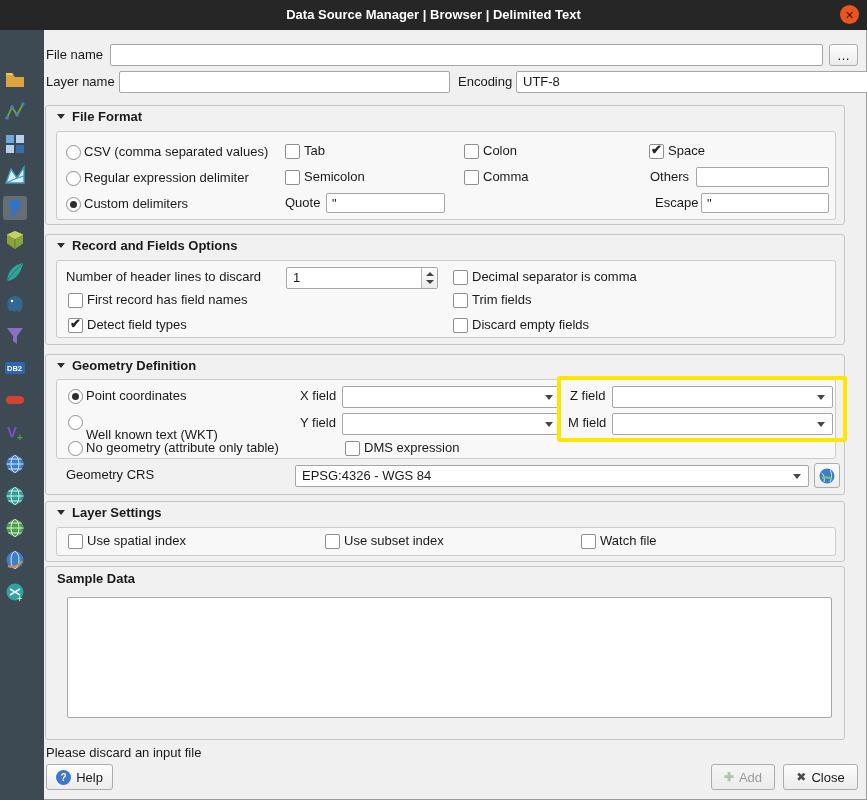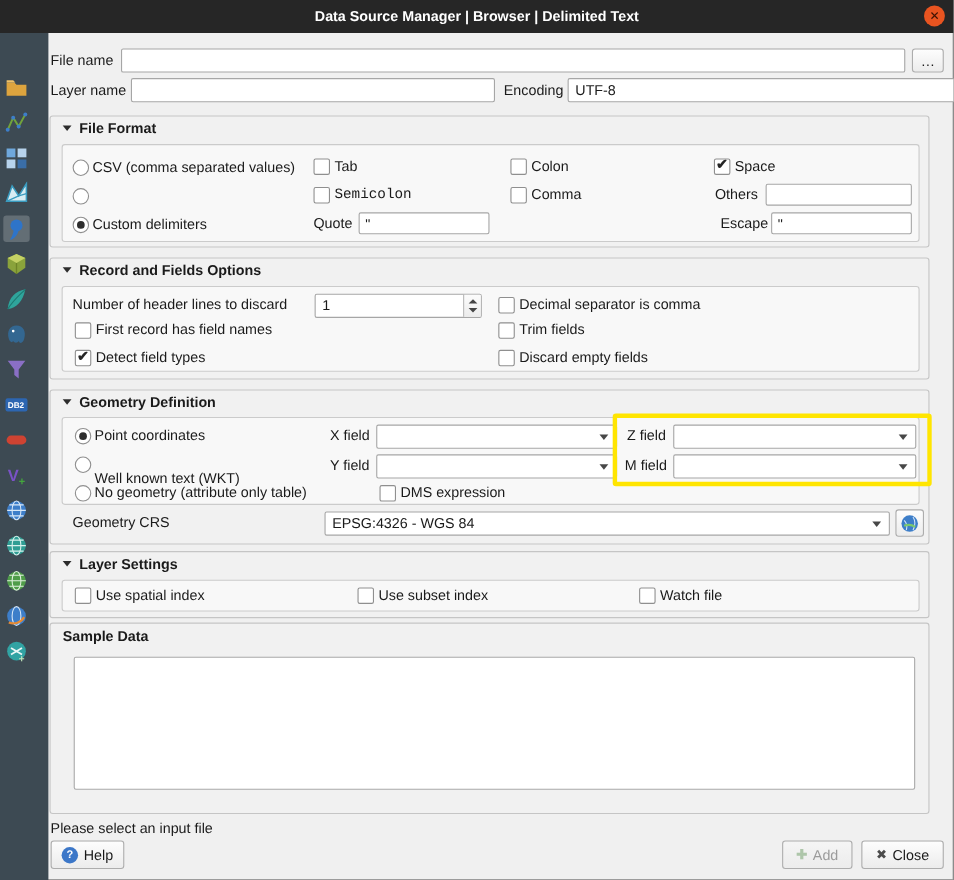--- a/index.html
+++ b/index.html
@@ -188,6 +188,7 @@
   <span class="radio" style="left:66px; top:145px;"></span>
   <div class="lbl" style="left:84px; top:141px;">CSV (comma separated values)</div>
   <span class="radio" style="left:66px; top:171px;"></span>
+  <div class="lbl" style="left:84px; top:167px;">Regular expression delimiter</div>
   <span class="radio selected" style="left:66px; top:197px;"></span>
   <div class="lbl" style="left:84px; top:193px;">Custom delimiters</div>
 

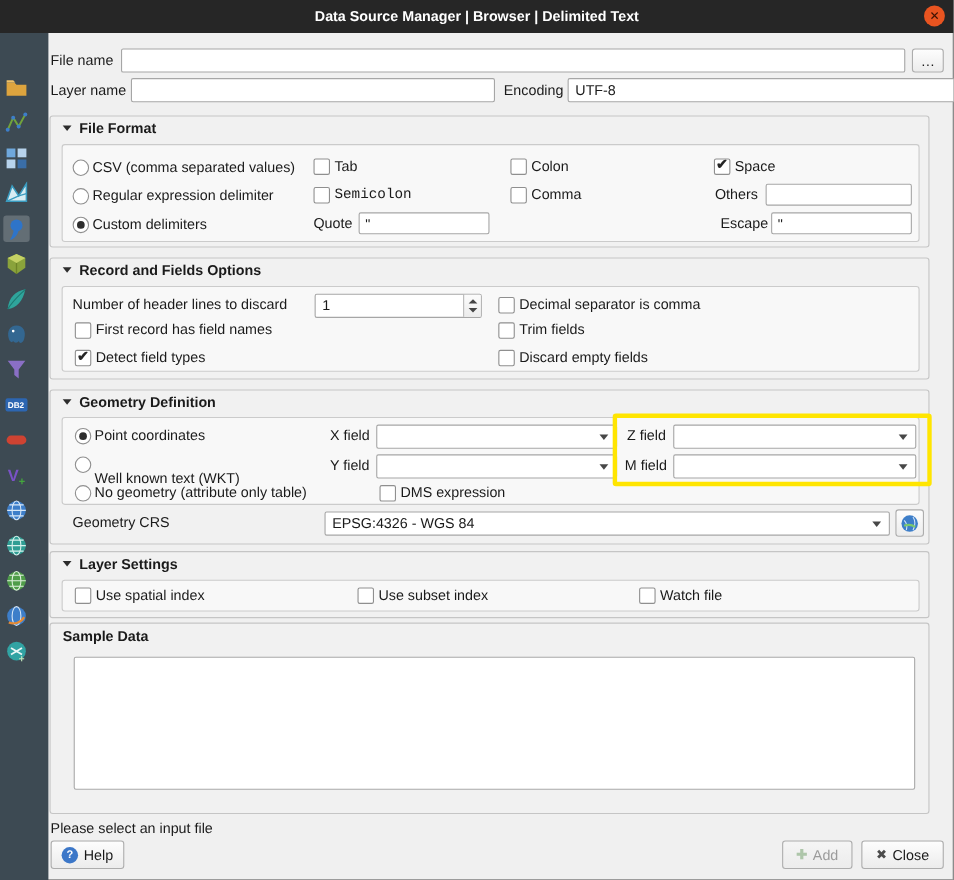--- a/index.html
+++ b/index.html
@@ -195,7 +195,7 @@
   <span class="cb" style="left:285px; top:144px;"></span>
   <div class="lbl" style="left:304px; top:140px;">Tab</div>
   <span class="cb" style="left:285px; top:170px;"></span>
-  <div class="lbl" style="left:304px; top:166px;font-family:Liberation Mono, monospace;">Semicolon</div>
+  <div class="lbl" style="left:304px; top:166px;">Semicolon</div>
   <div class="lbl" style="left:285px; top:192px;">Quote</div>
   <input class="tinput" style="left: 326px; top: 193px; width: 119px; height: 20px;" value="&quot;">
 

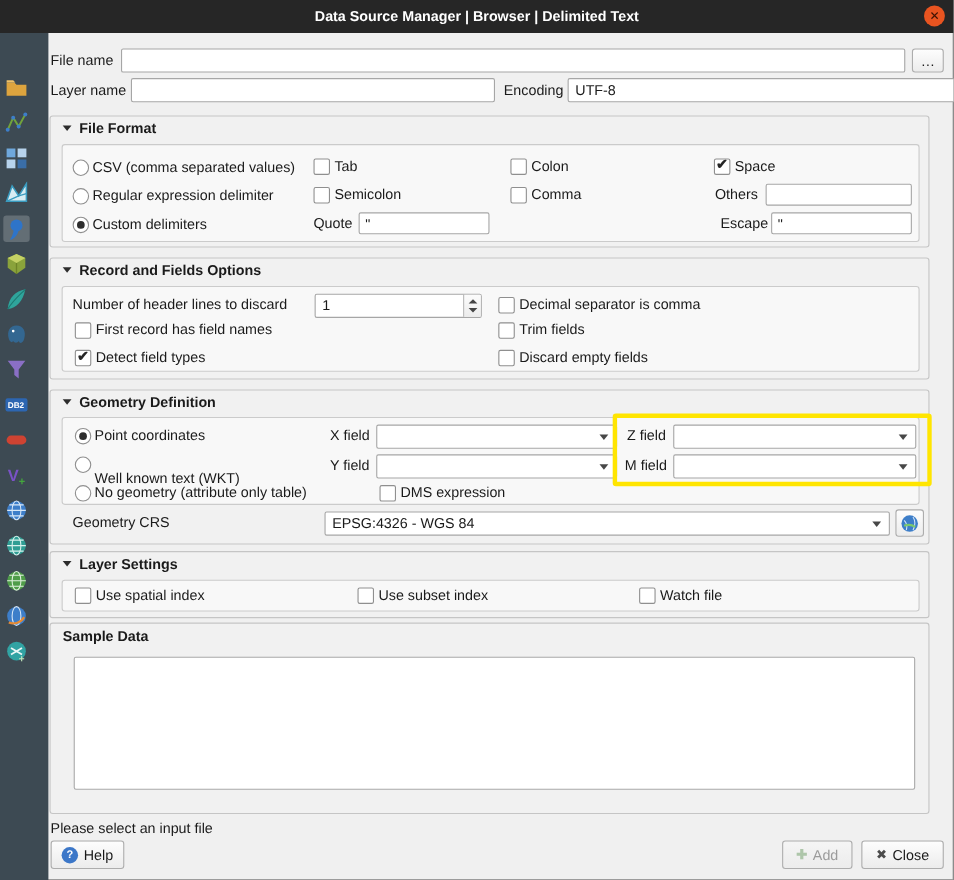--- a/index.html
+++ b/index.html
@@ -281,7 +281,7 @@
   <div class="gtitle" style="left:57px; top:569px;"><span>Sample Data</span></div>
   <div class="samplebox" style="left:67px; top:597px; width:765px; height:121px;"></div>
 
-  <div class="lbl" style="left:46px; top:742px;">Please select an input file</div>
+  <div class="lbl" style="left:46px; top:742px;">Please discard an input file</div>
 
   <button class="btn" style="left:46px; top:764px; width:67px;">
       <span class="helpicon">?</span>

